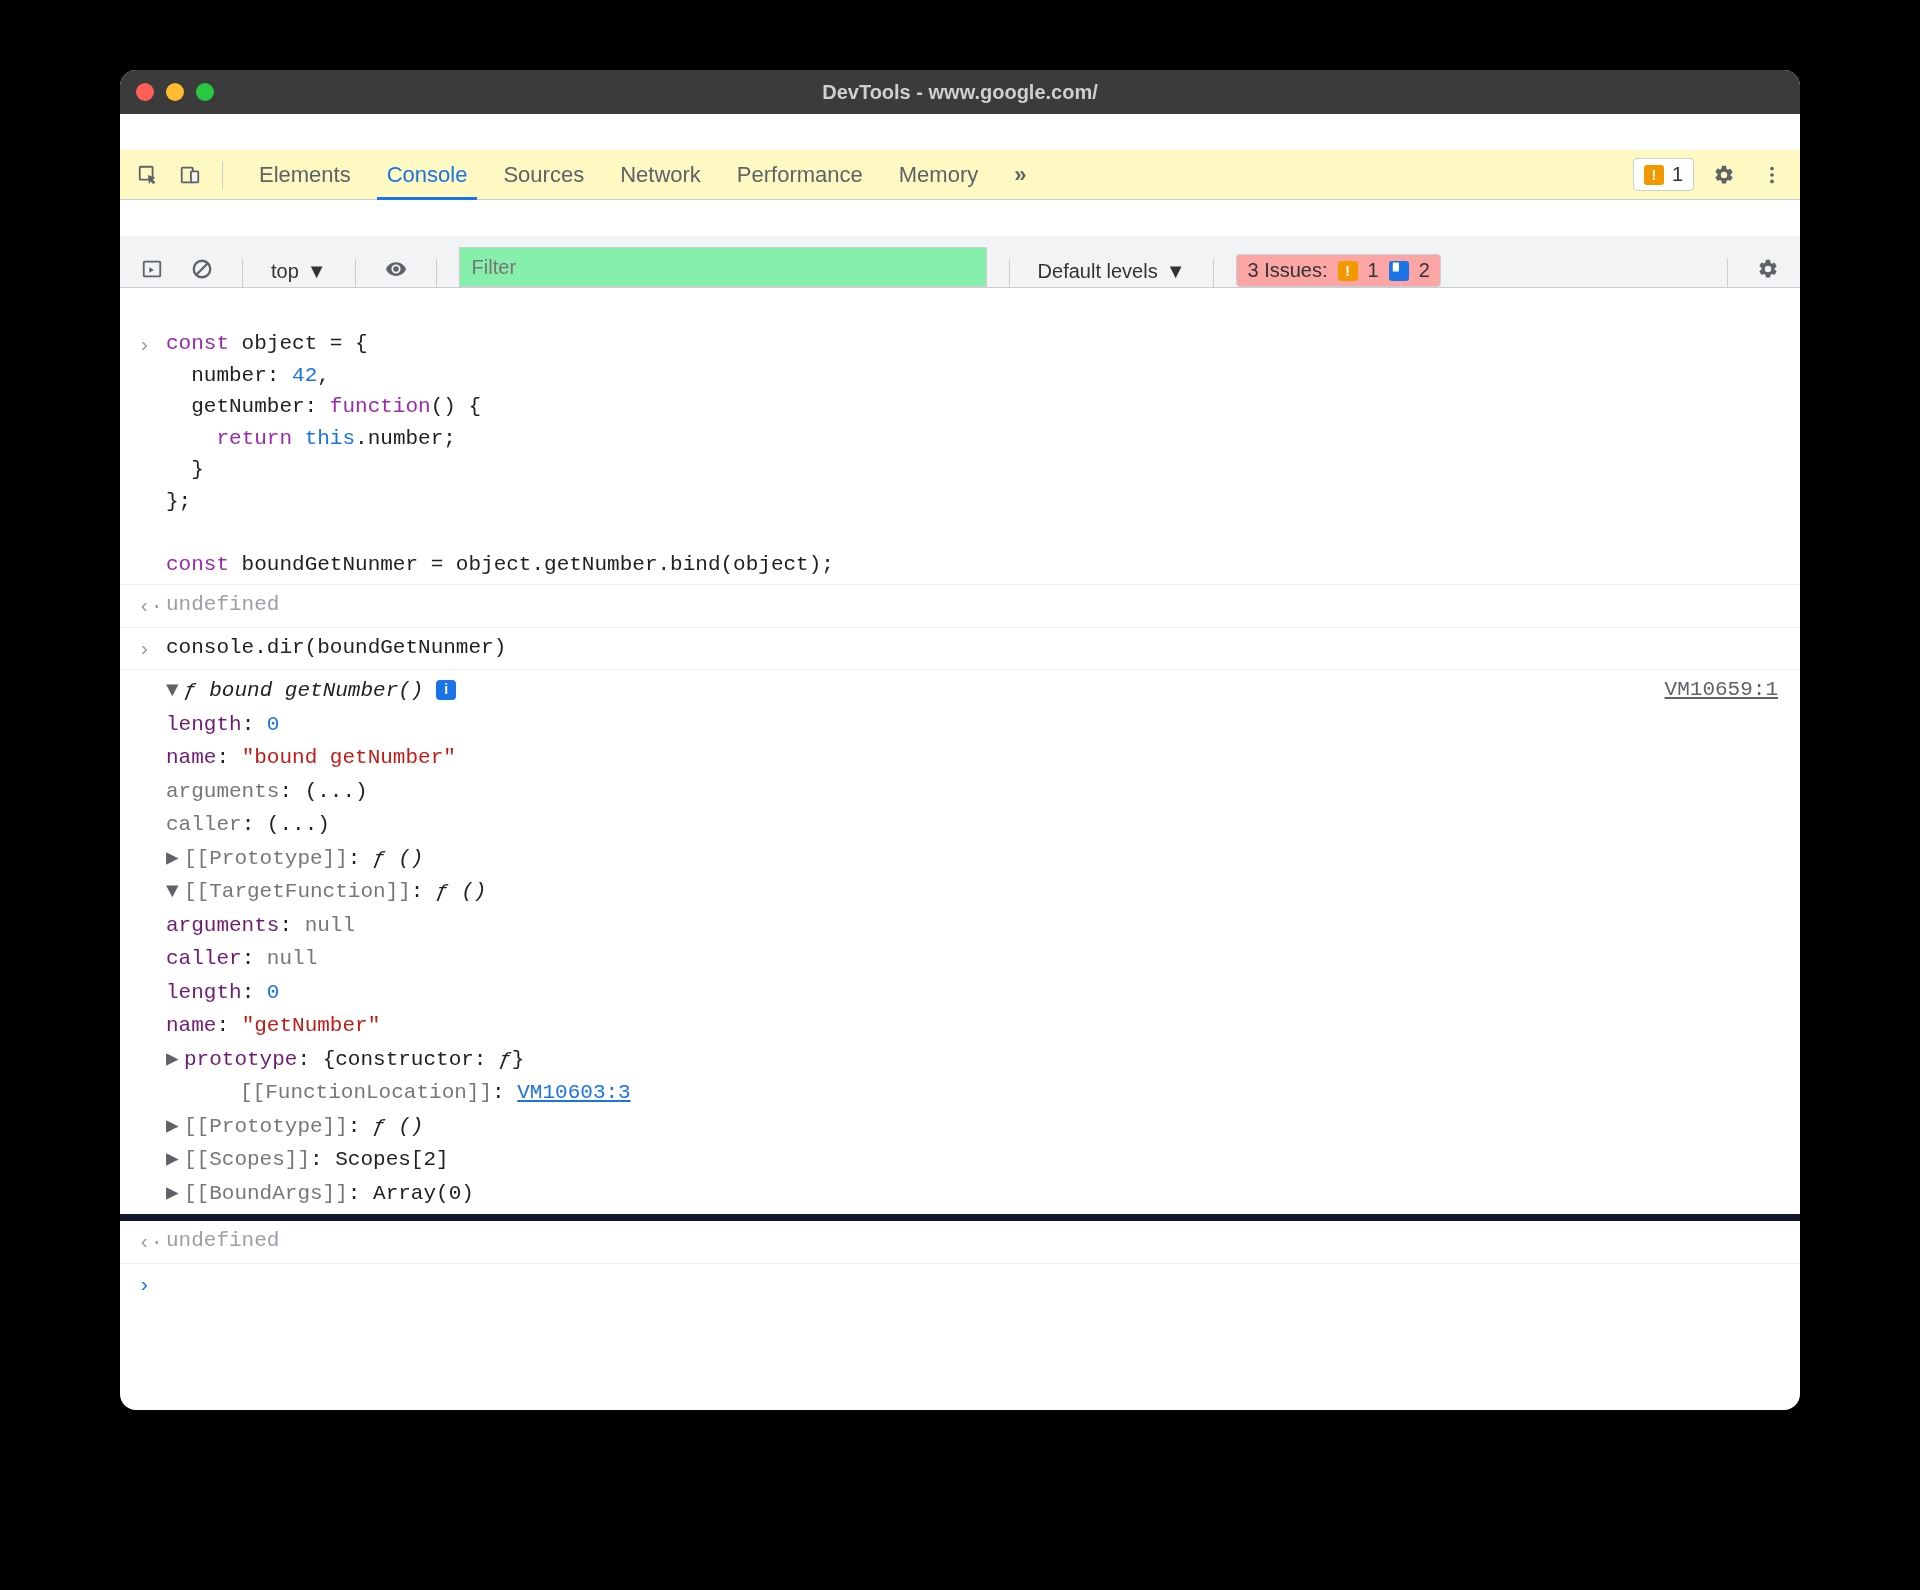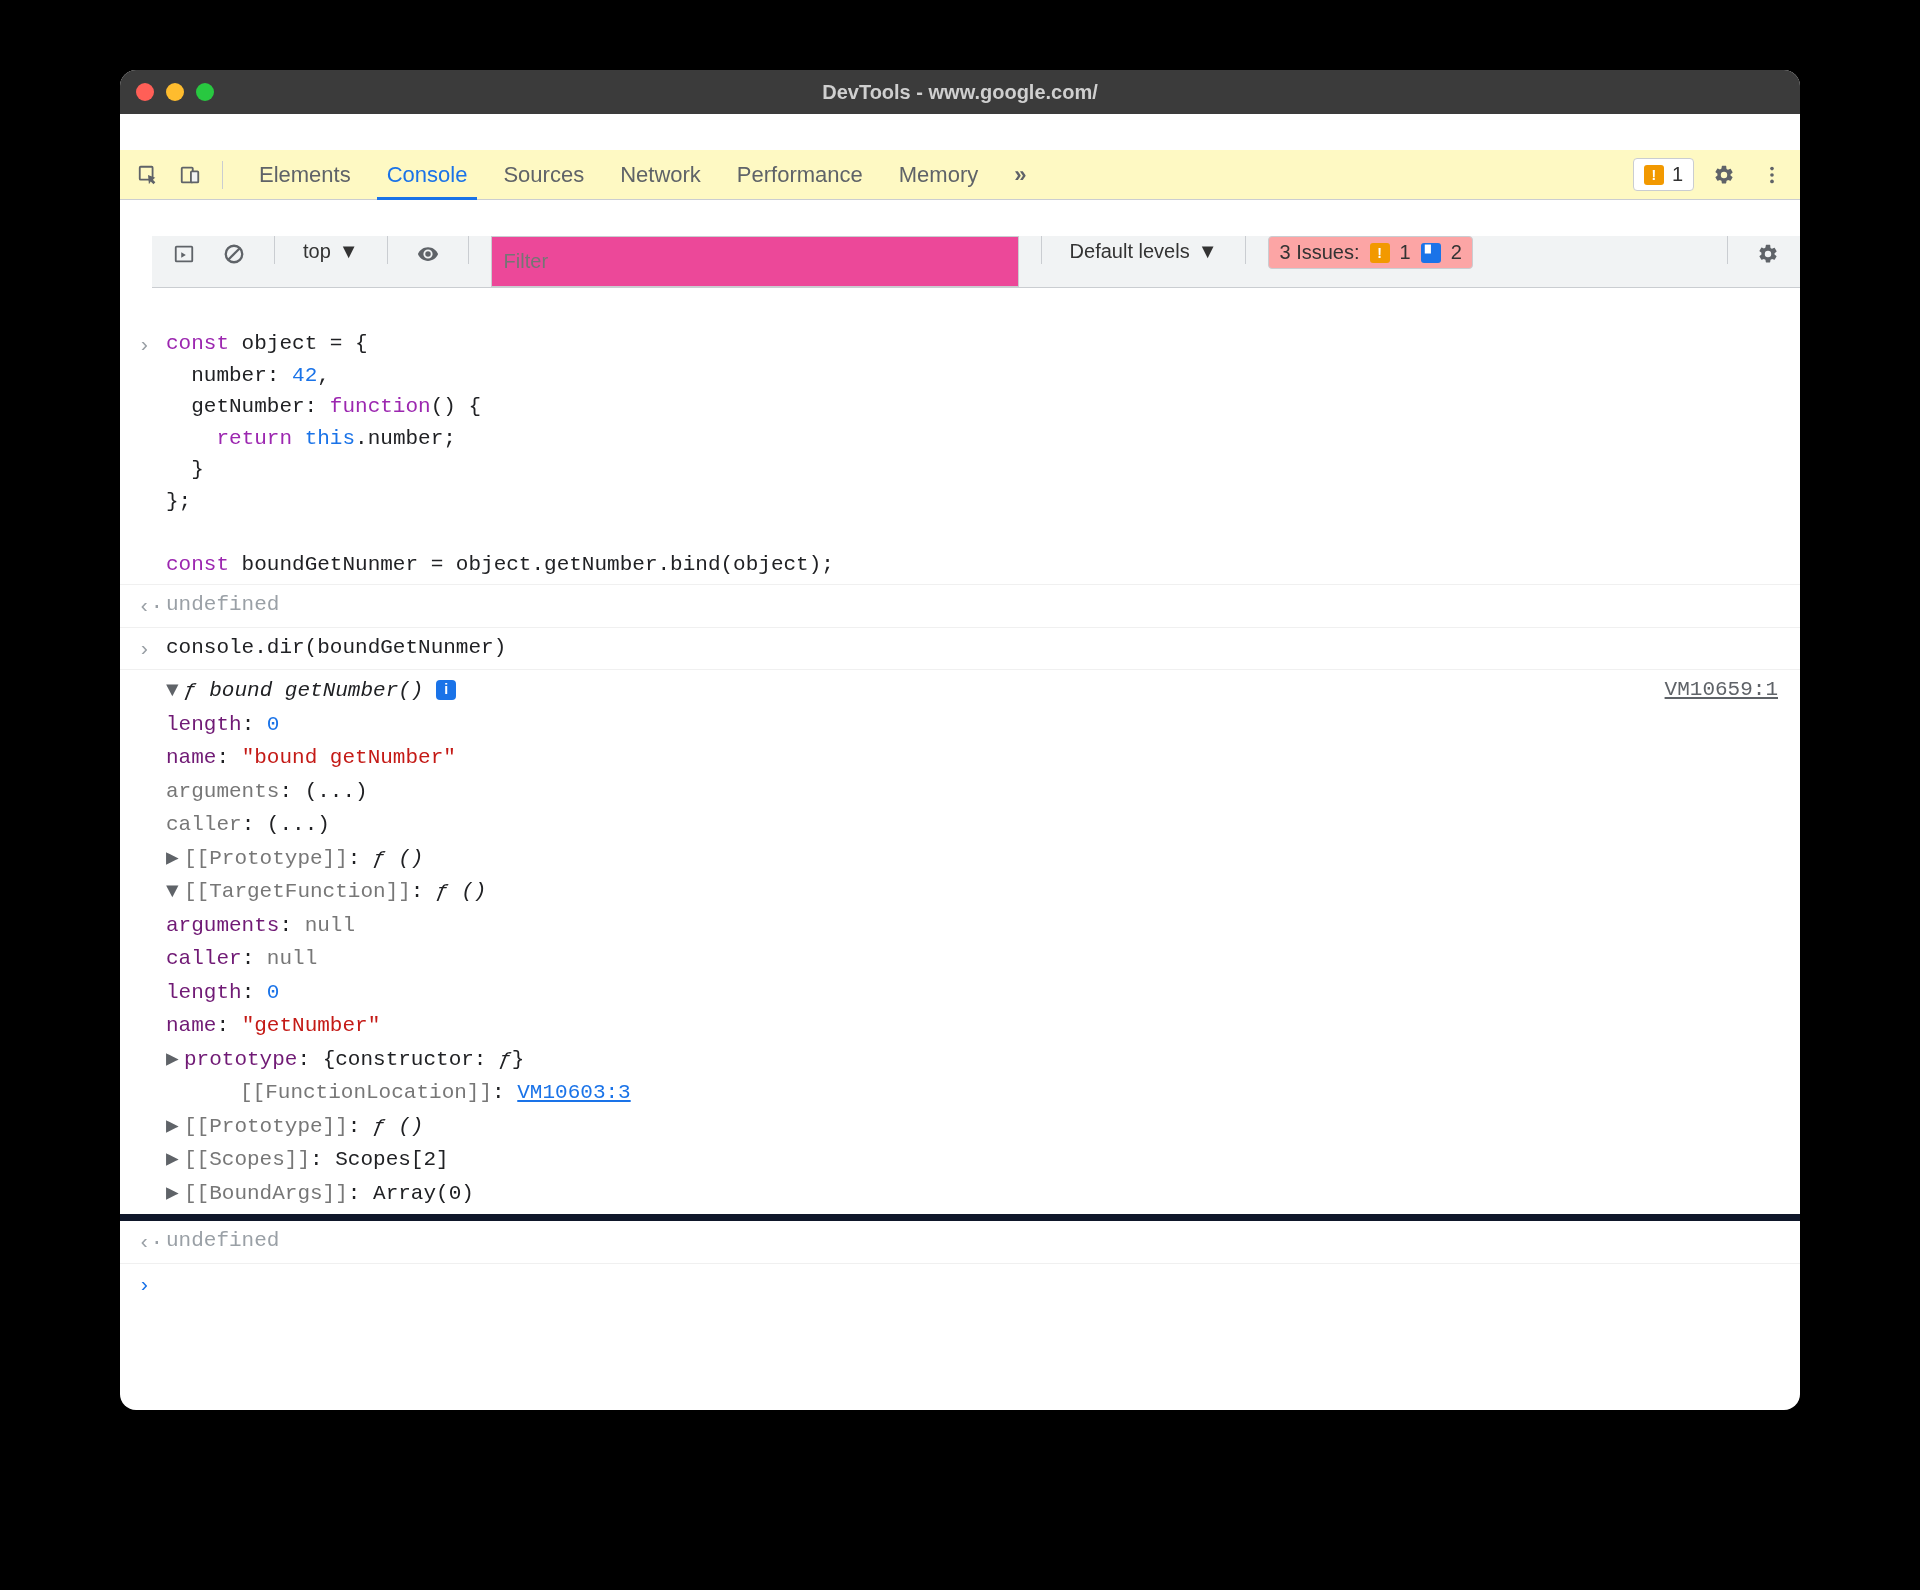--- a/index.html
+++ b/index.html
@@ -61,7 +61,7 @@
   
   .toolbar-row {
     height: 52px; background: #f1f3f4; border-bottom: 1px solid #cacdd1;
-    display: flex; align-items: flex-start; padding: 0 14px; gap: 14px; flex-shrink: 0; margin-left: 32px;
+    display: flex; align-items: flex-end; padding: 0 14px; gap: 14px; flex-shrink: 0;
   }
   .dropdown {
     display: flex; align-items: center; gap: 8px; color: #333; font-size: 20px;

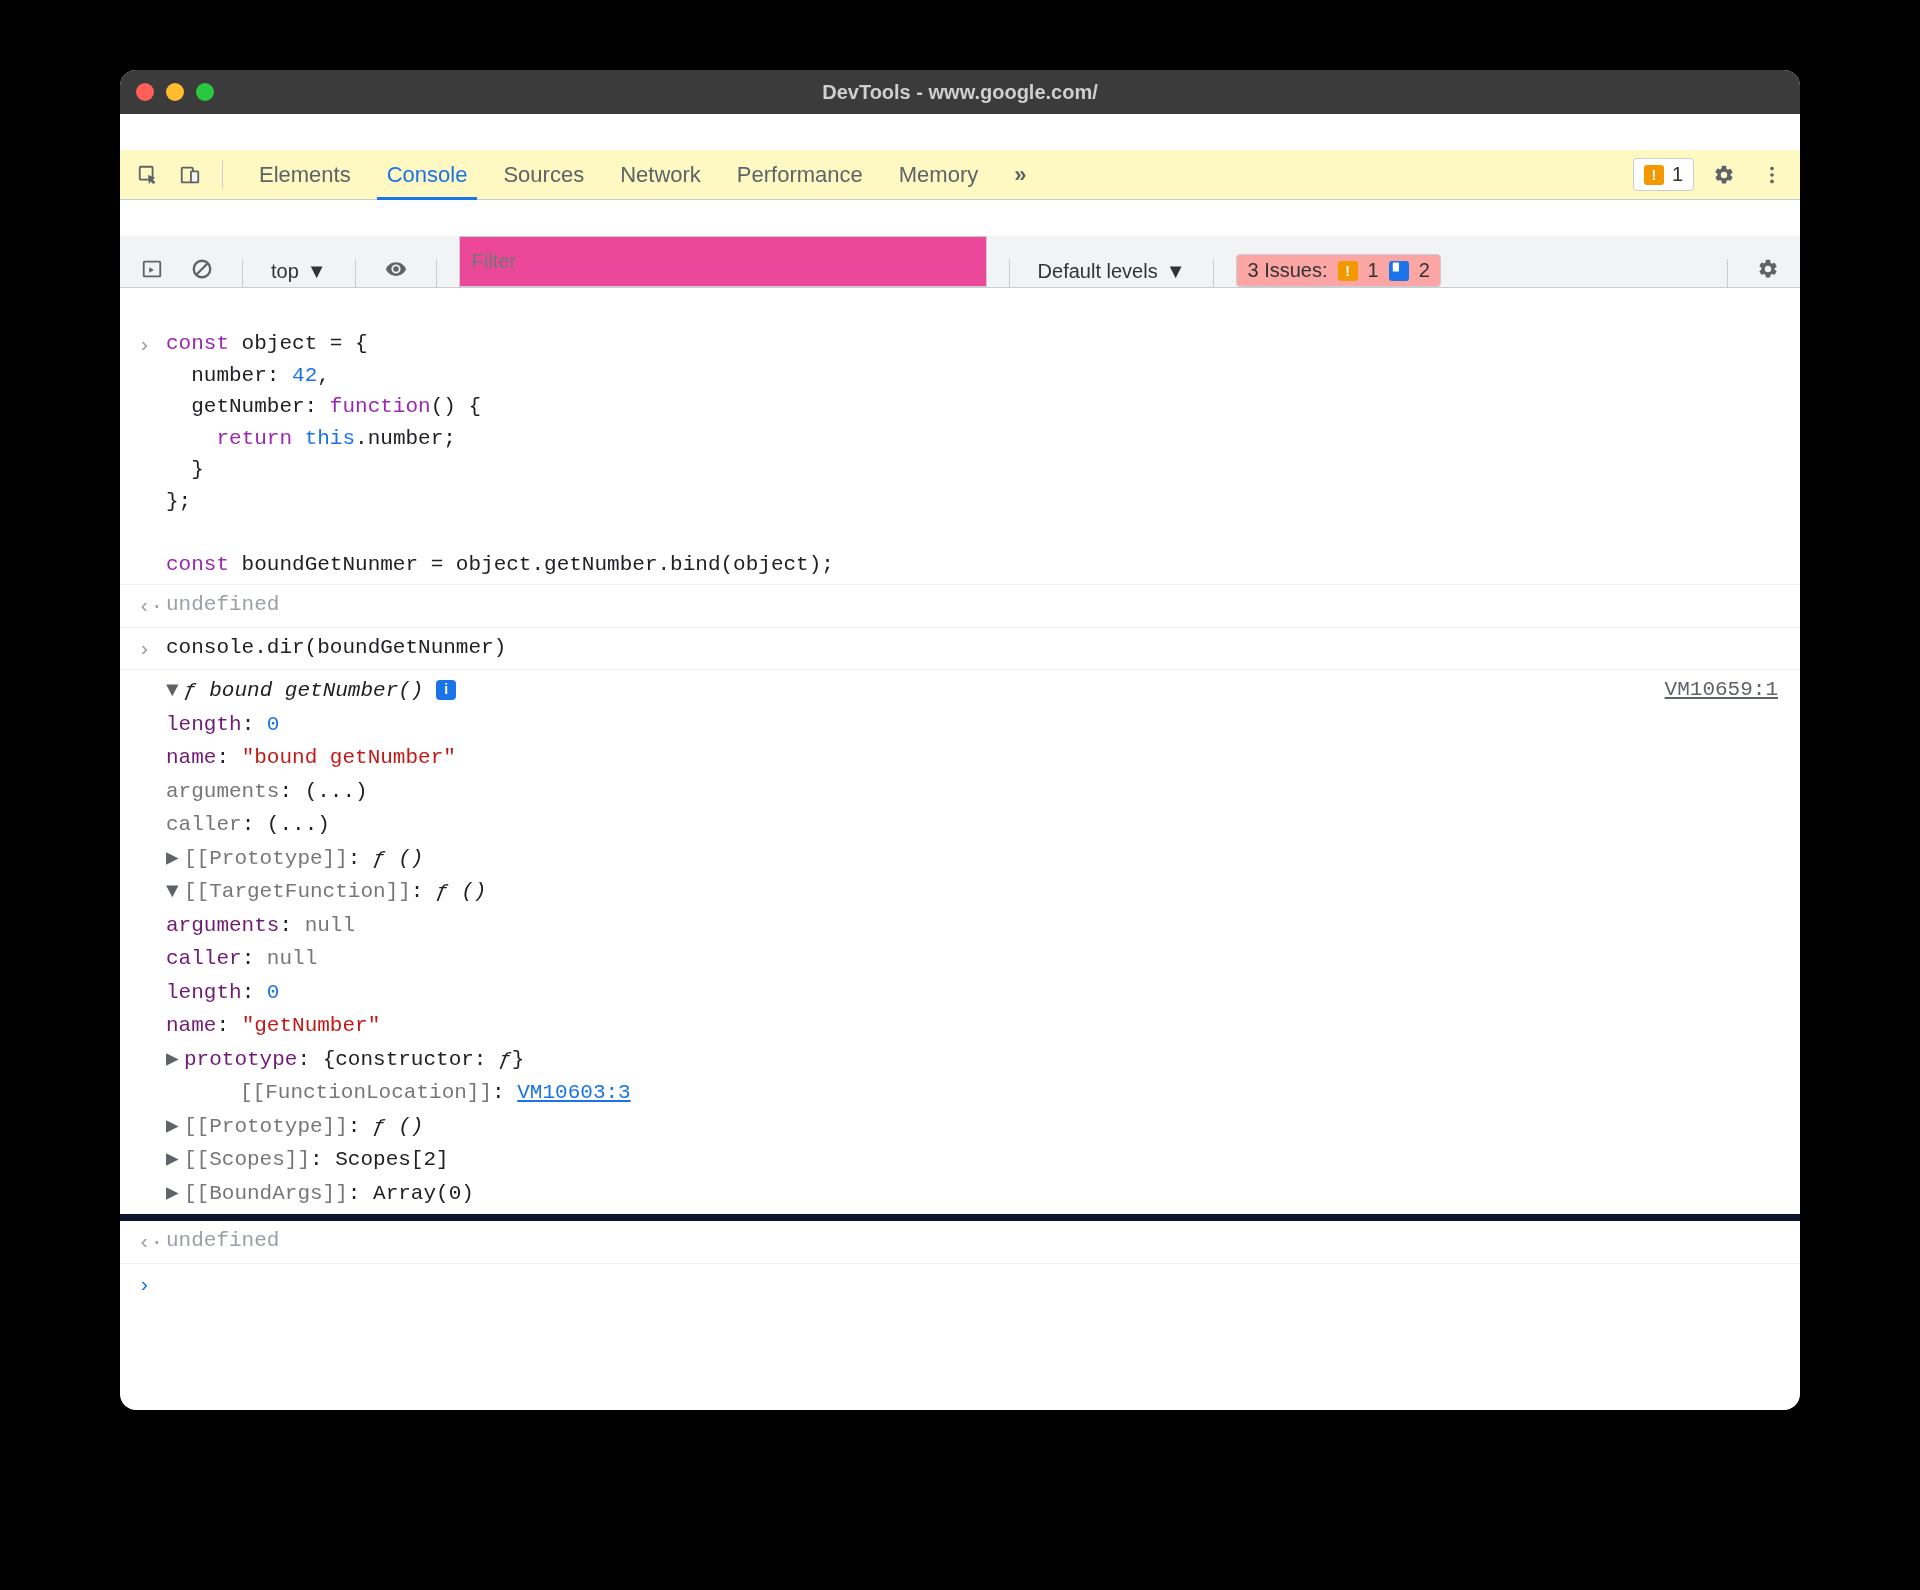--- a/index.html
+++ b/index.html
@@ -68,7 +68,7 @@
     cursor: pointer; padding: 4px 6px;
   }
   .filter-input {
-    flex: 0 0 528px; height: 51px; border: 1px solid #cacdd1; background: #ec4899;
+    flex: 0 0 528px; height: 40px; border: 1px solid #cacdd1; background: #86efac;
     padding: 0 12px; font-size: 20px; color: #333; outline: none;
   }
   .issues-badge {

